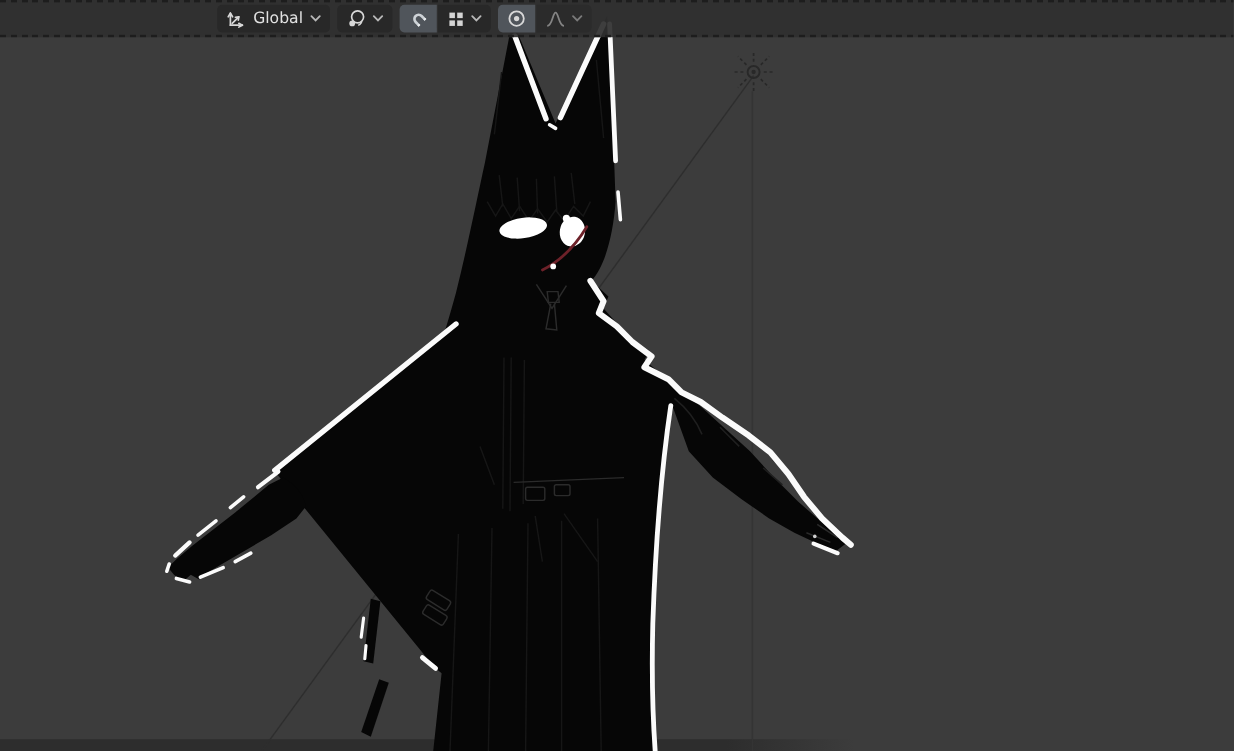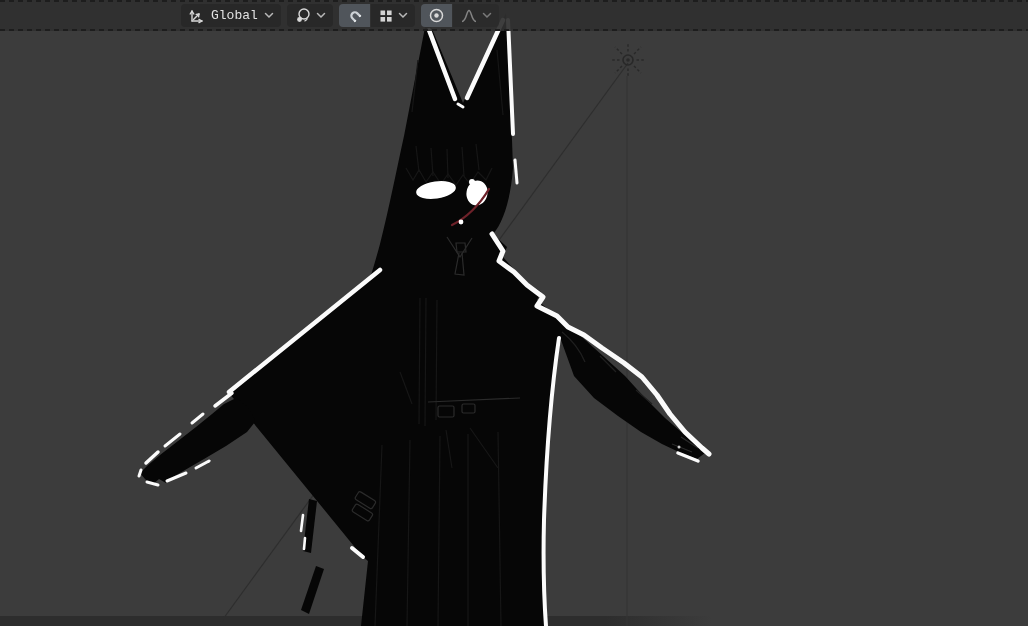--- a/index.html
+++ b/index.html
@@ -26,7 +26,7 @@
 
   .toolbar{
     position:absolute;left:181px;top:4px;height:23px;
-    display:flex;align-items:center;gap:6px;font-family:Liberation Mono, monospace;
+    display:flex;align-items:center;gap:6px;
   }
   .btn{
     display:flex;align-items:center;gap:4px;

